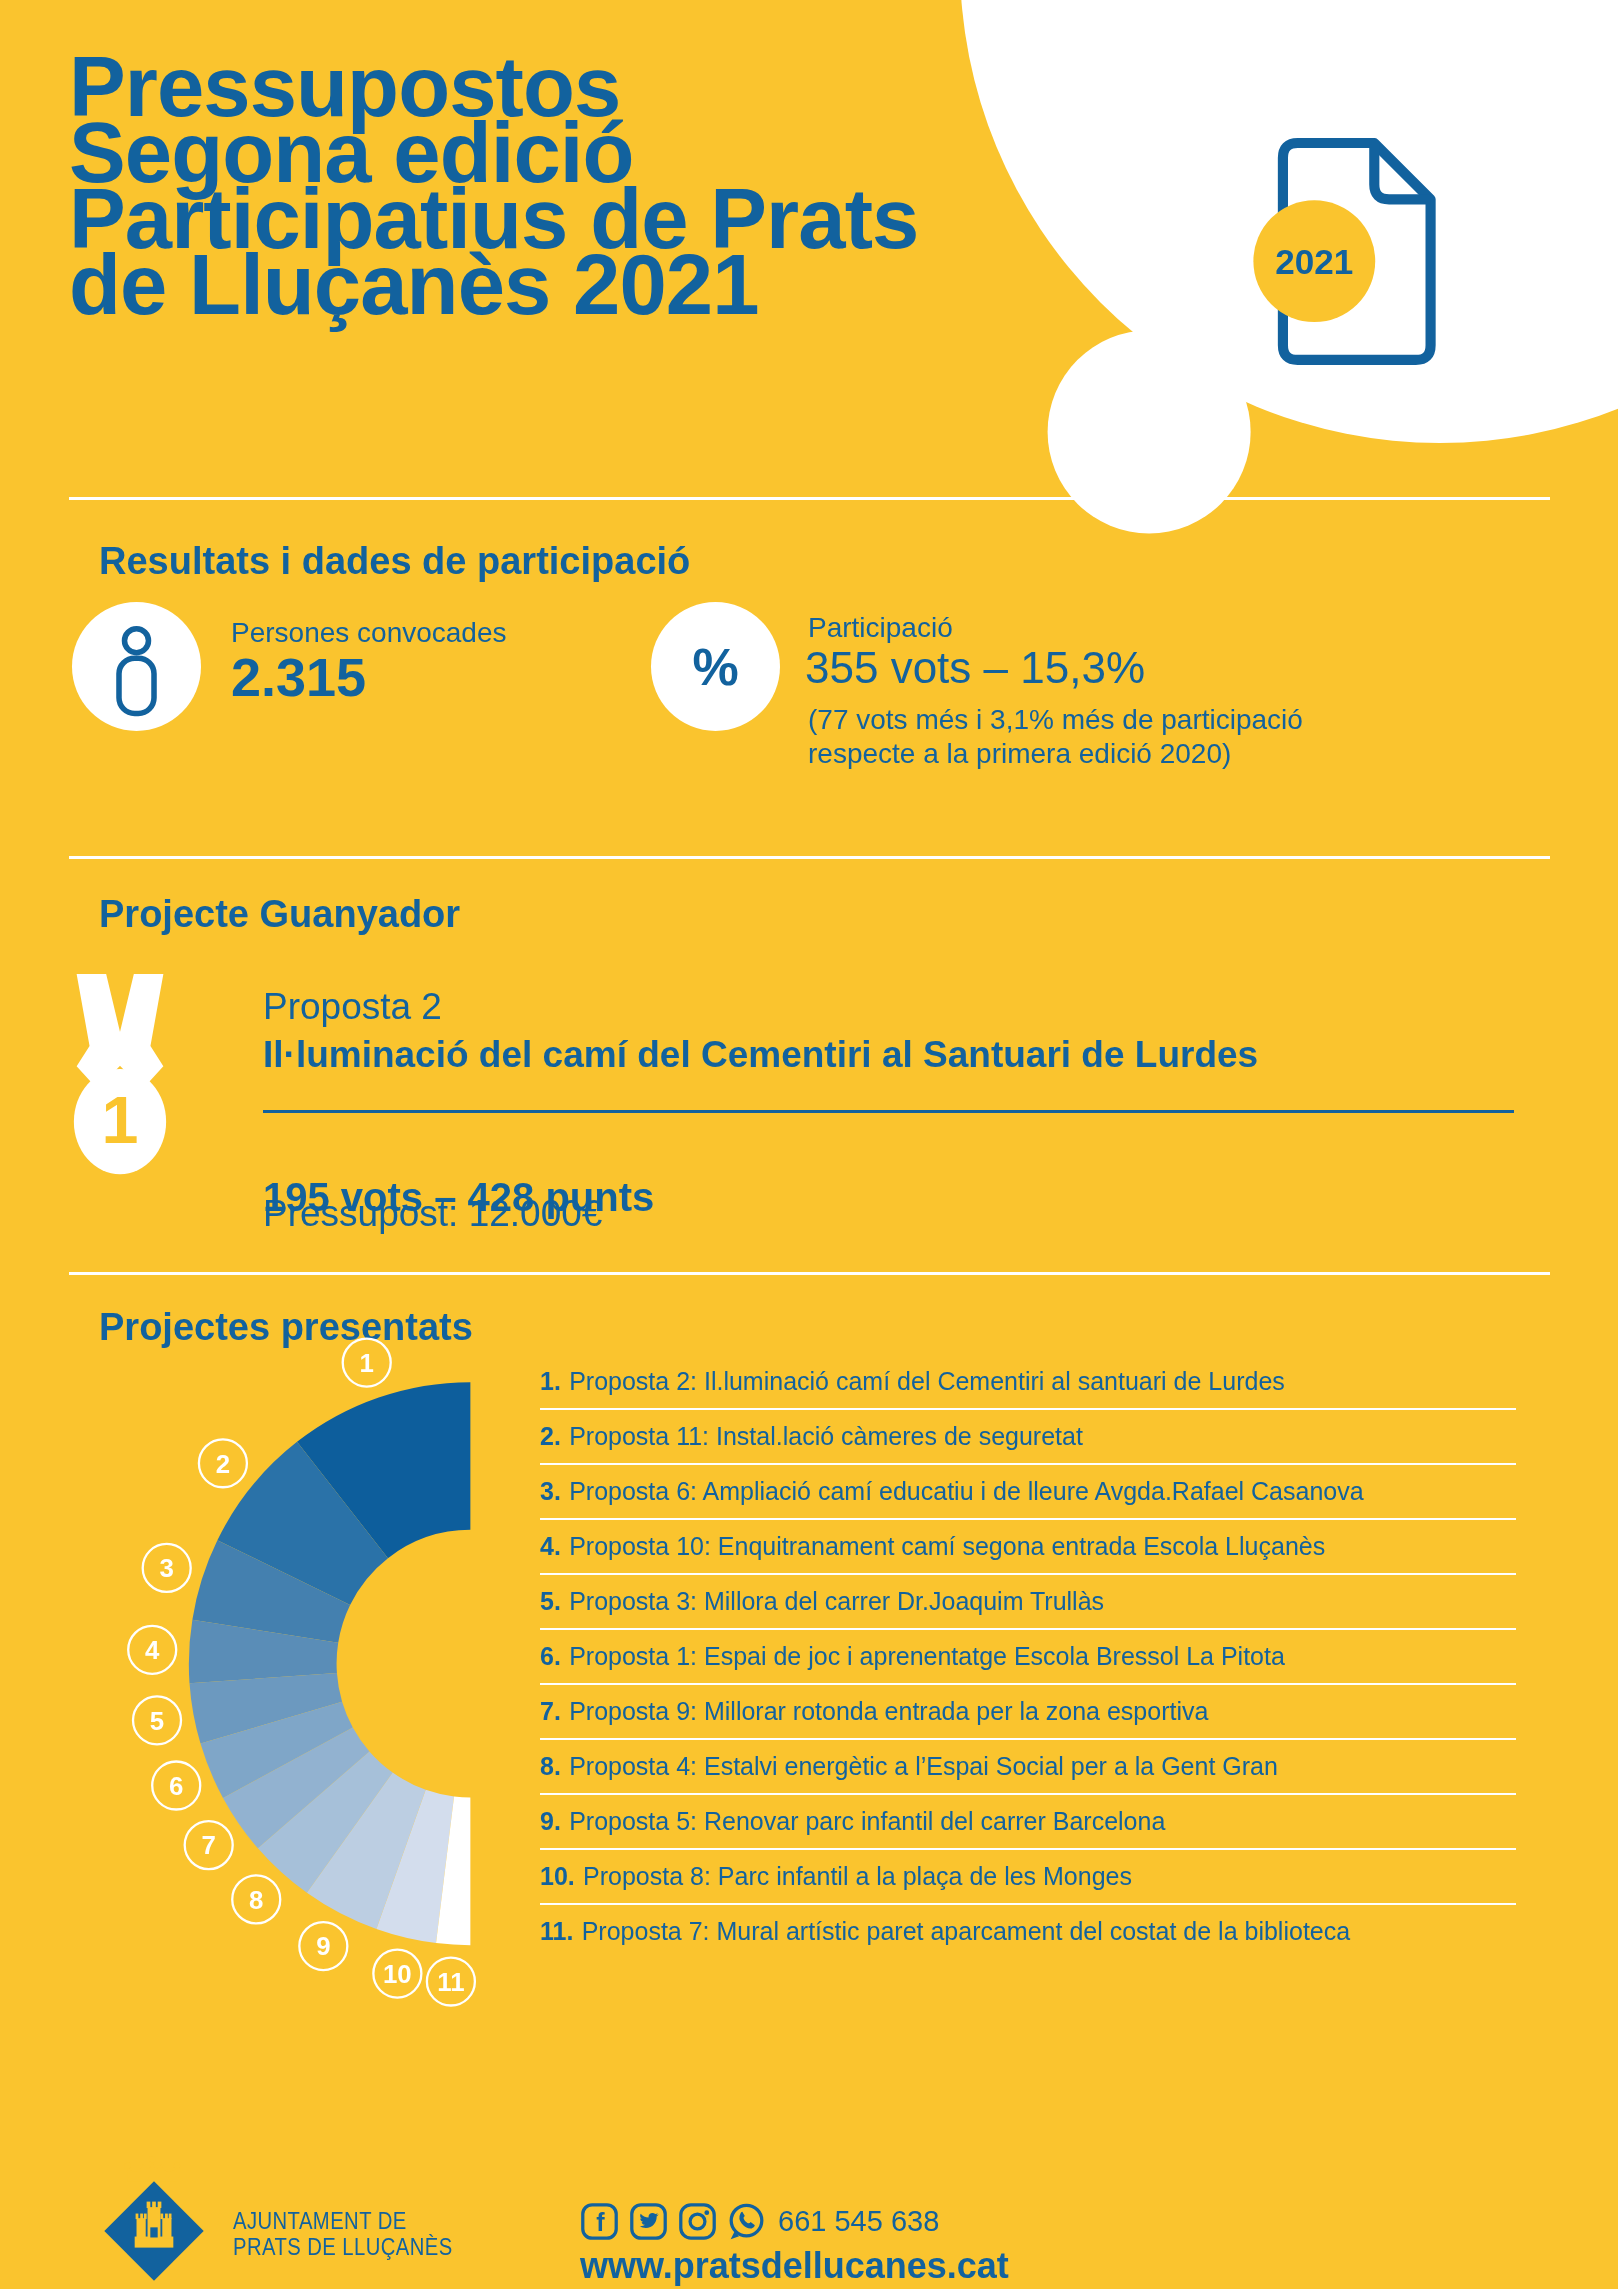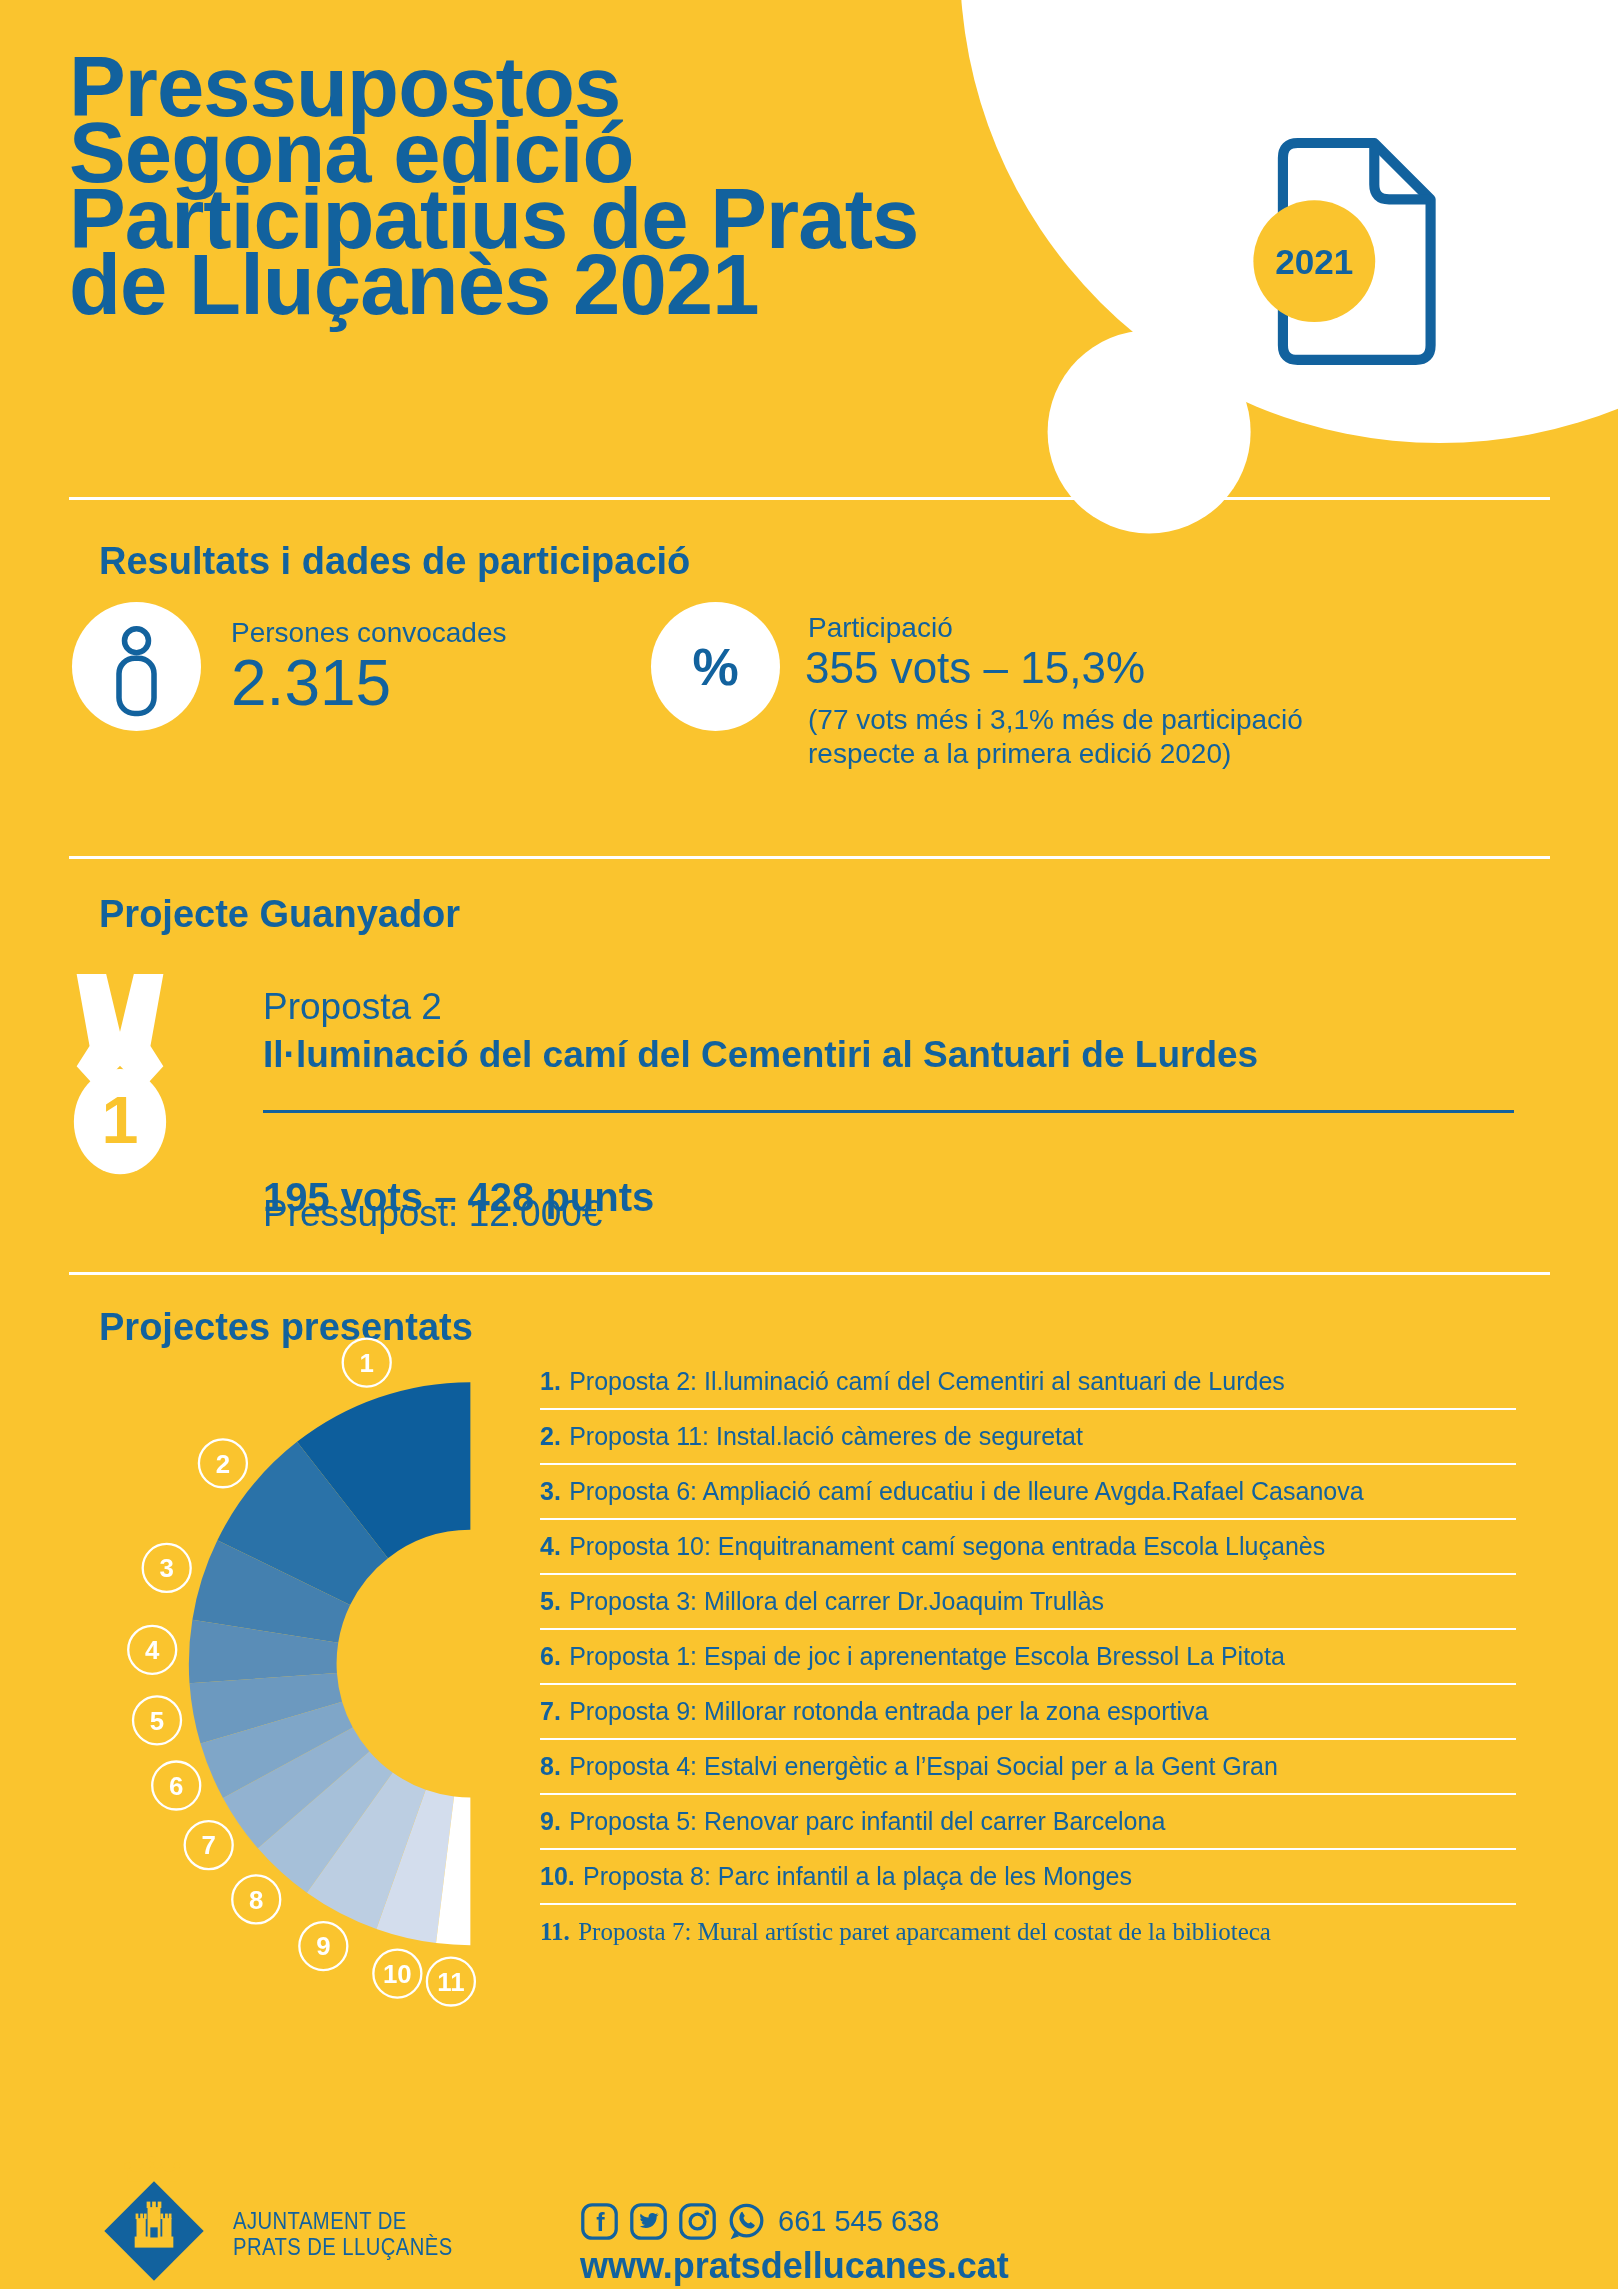--- a/index.html
+++ b/index.html
@@ -29,7 +29,7 @@
                display:flex; align-items:center; justify-content:center;}
   .pct{font-size:52px; font-weight:bold; color:#12629e;}
   .stat-label{font-size:28px; white-space:nowrap;}
-  .stat-value-big{font-size:64px; font-weight:normal; white-space:nowrap;}
+  .stat-value-big{font-size:54px; font-weight:bold; white-space:nowrap;}
   .stat-value-mid{font-size:44px; font-weight:normal; white-space:nowrap;}
   .stat-note{font-size:28px; line-height:34px; white-space:nowrap;}
 

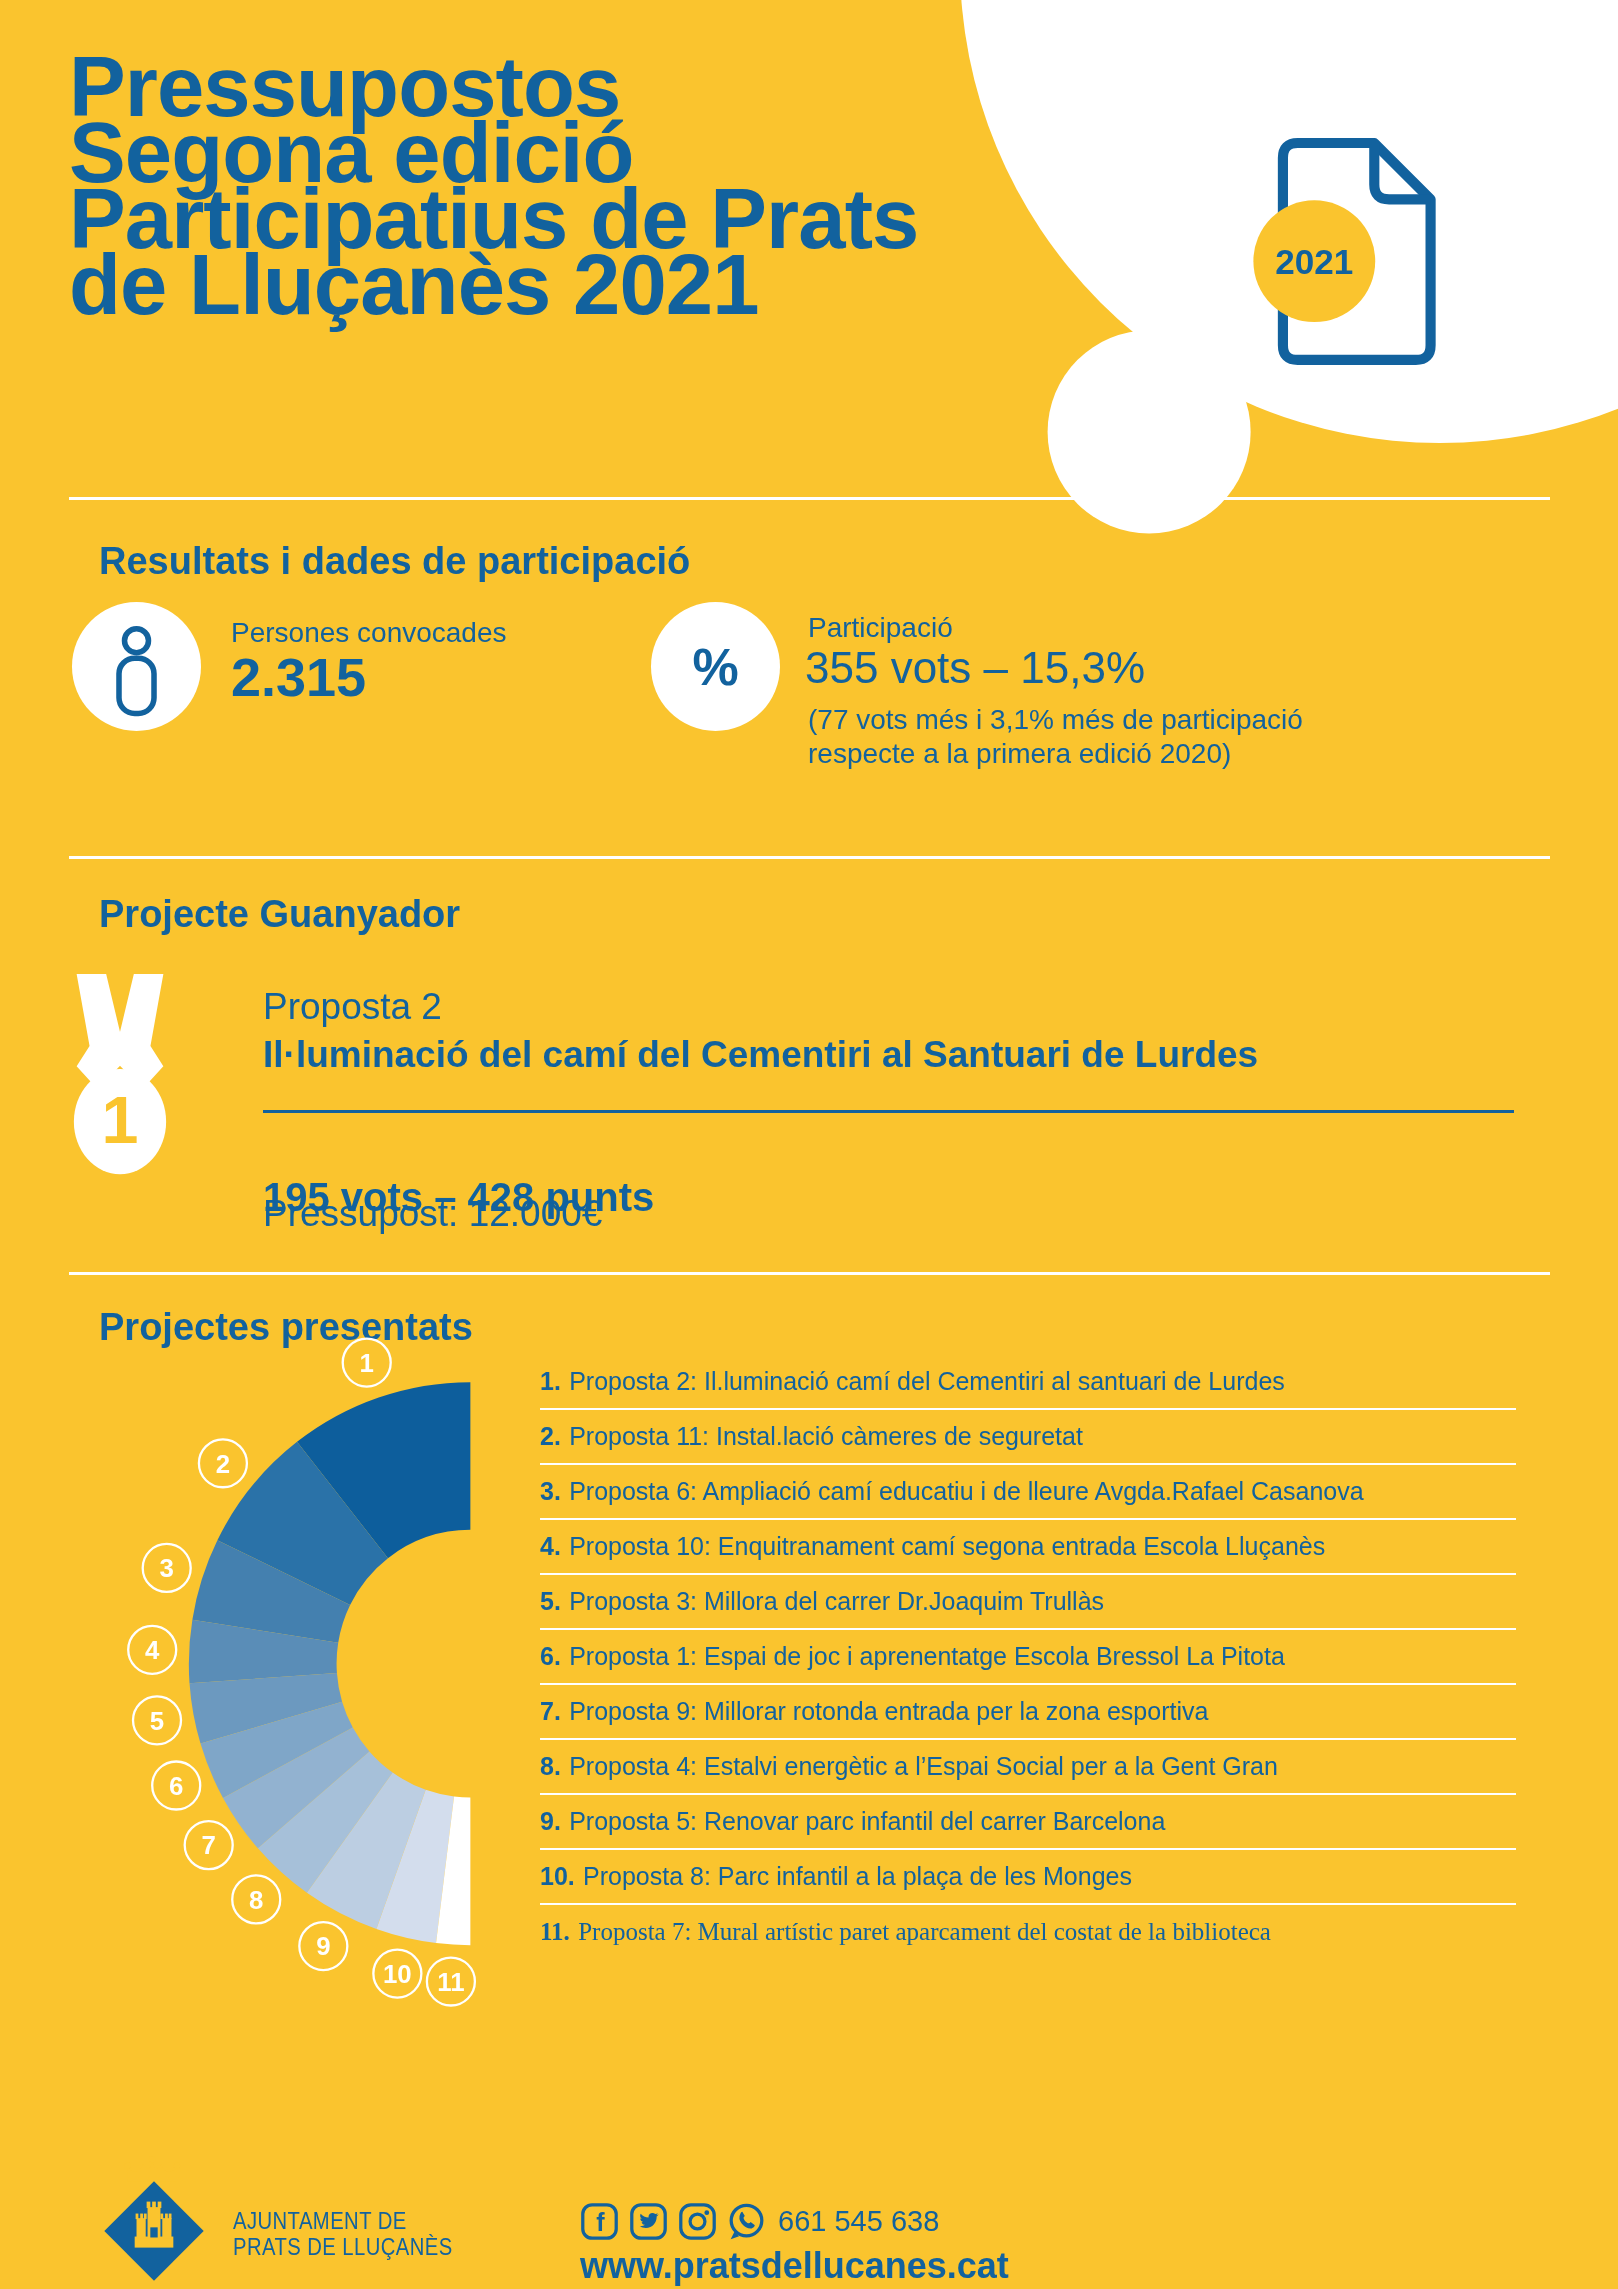--- a/index.html
+++ b/index.html
@@ -43,7 +43,7 @@
   .plist{left:540px; top:1355px; width:976px;}
   .p-row{display:flex; align-items:center; height:53px; border-bottom:2.8px solid #ffffff;
          font-size:25px; white-space:nowrap;}
-  .p-row:last-child{border-bottom:none;font-family:Liberation Serif, serif;}
+  .p-row:last-child{border-bottom:none;}
   .p-num{font-weight:bold; margin-right:8.3px;}
 
   

